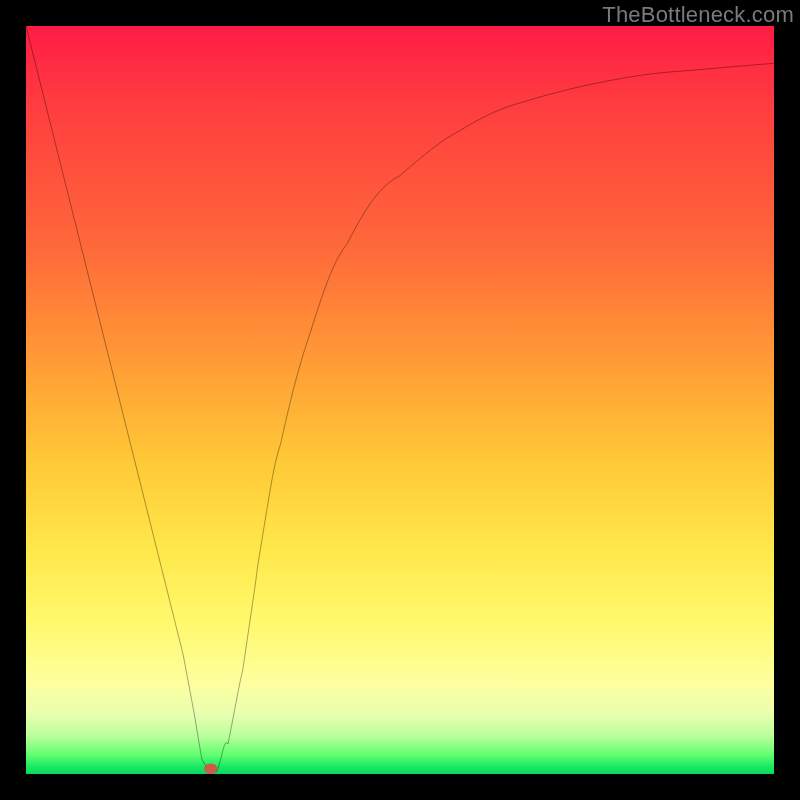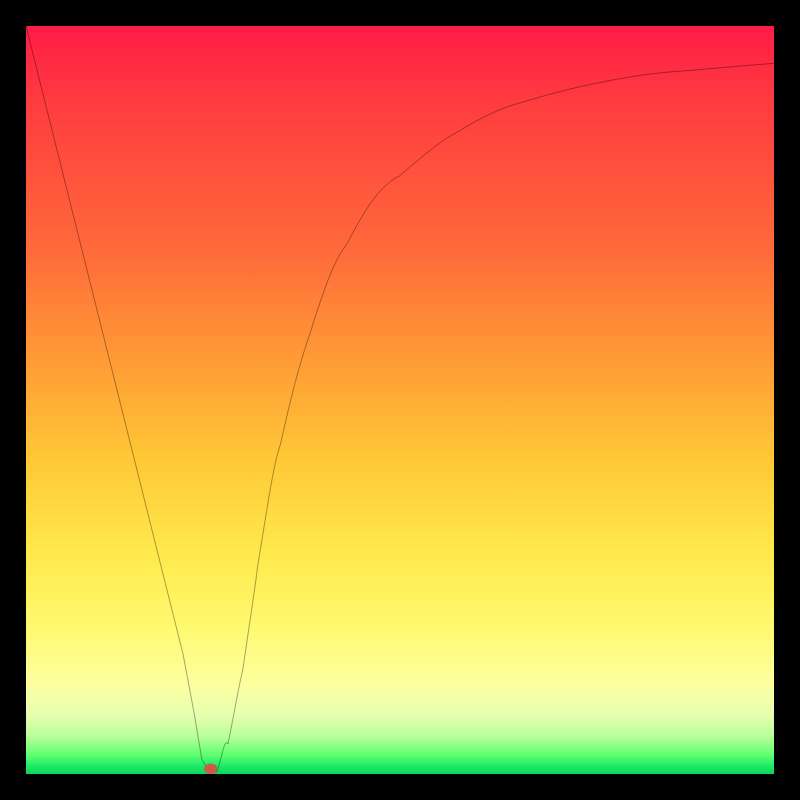--- a/index.html
+++ b/index.html
@@ -102,6 +102,7 @@
 
   </div>
 
+  <div class="watermark">TheBottleneck.com</div>
 
 </div>
 

